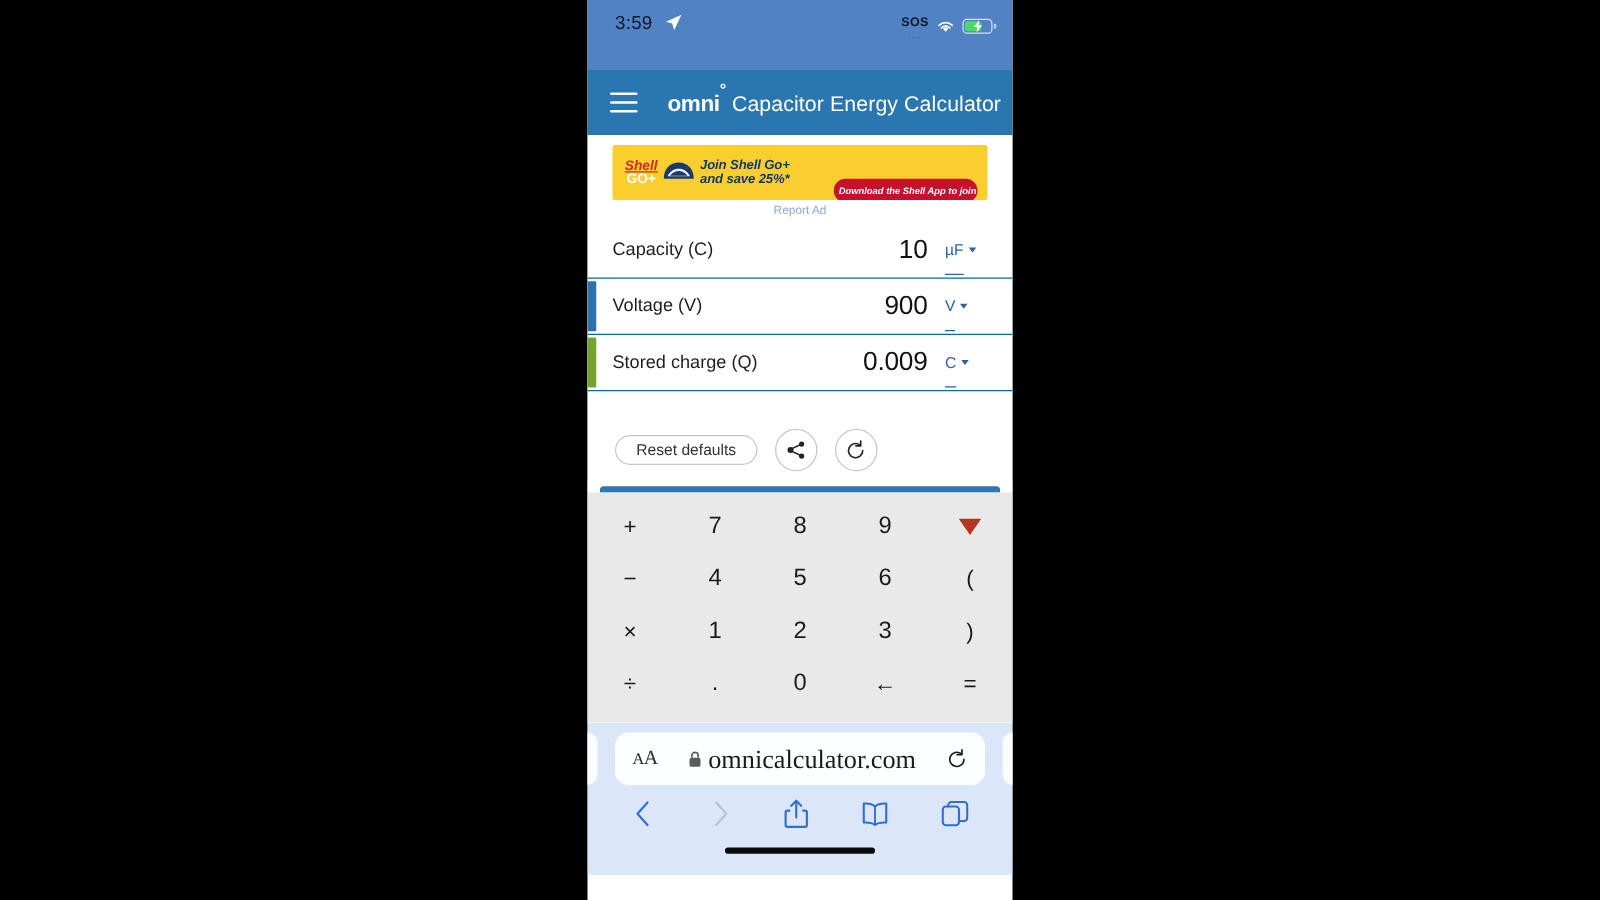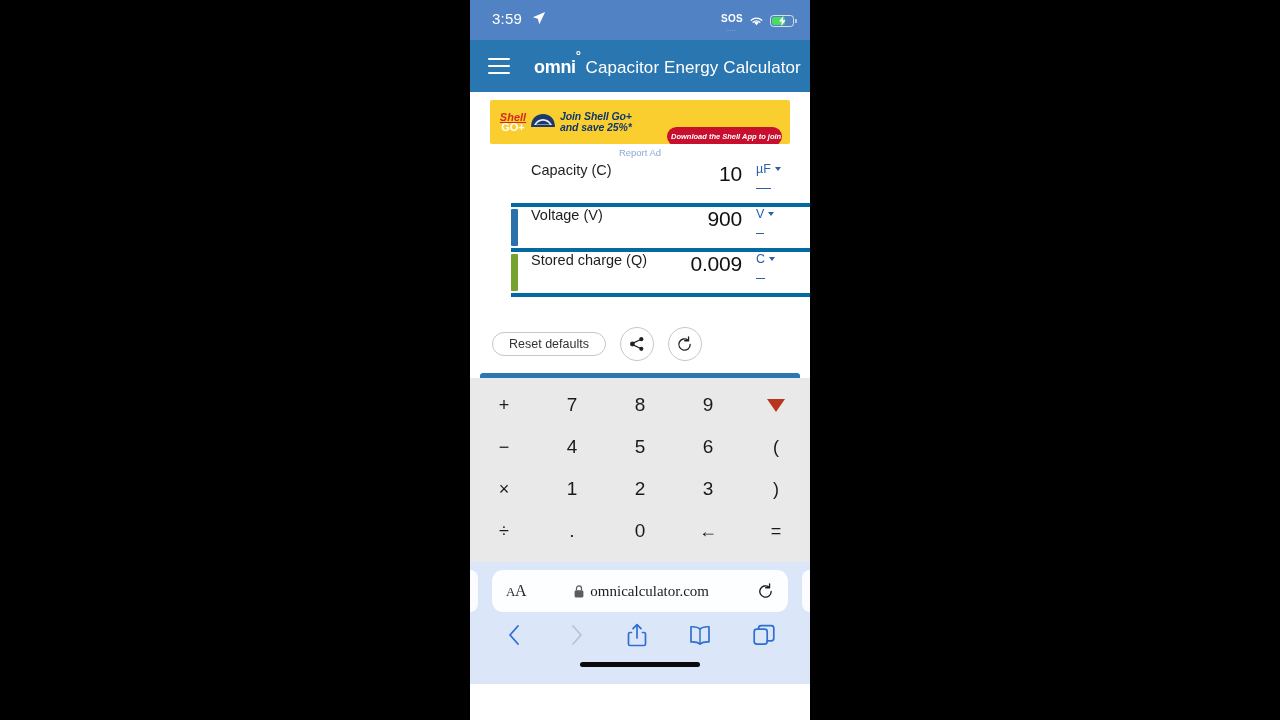--- a/index.html
+++ b/index.html
@@ -33,9 +33,9 @@
   
   .statusbar {
     position: relative;
-    height: 40px;
+    height: 56px;
     background: #5082c4;
-    color: #ffffff;
+    color: #0f172a;
   }
   .sb-time {
     position: absolute;

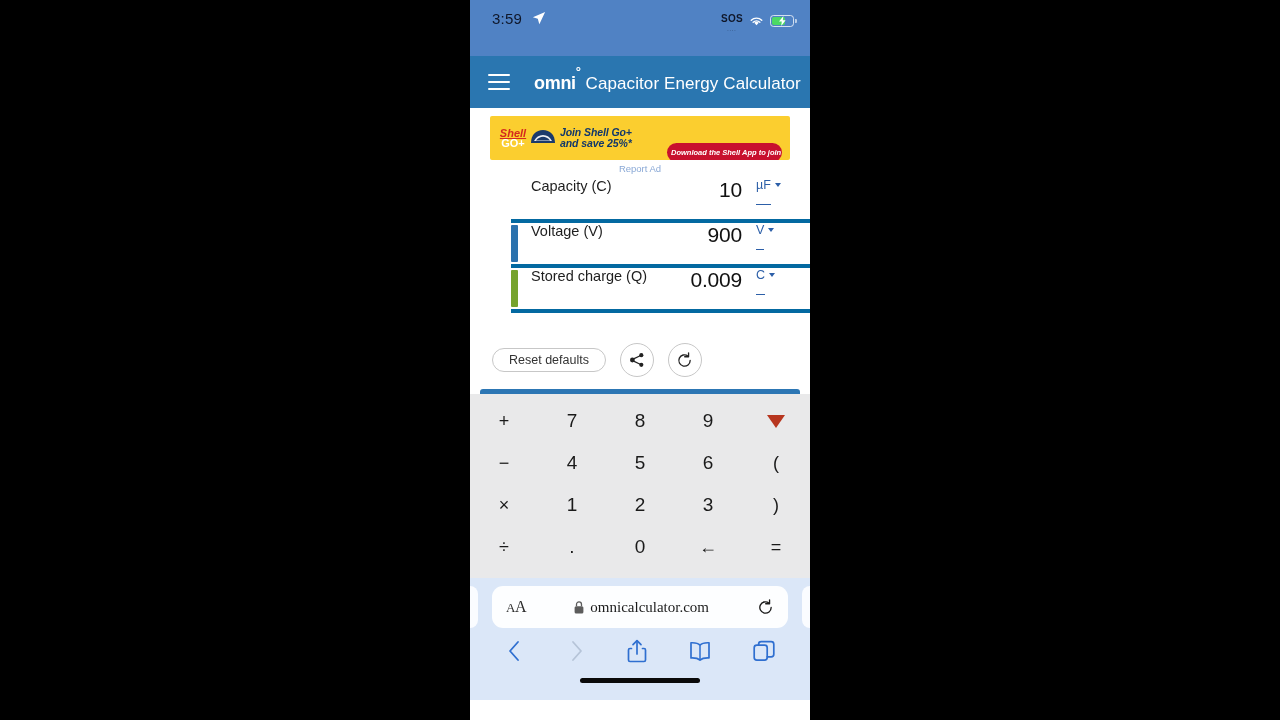--- a/index.html
+++ b/index.html
@@ -243,11 +243,10 @@
     position: relative;
     height: 45px;
     display: flex;
-    align-items: flex-start;
+    align-items: center;
     padding: 0 20px 0 20px;
     box-sizing: border-box;
-    border-bottom: 4px solid #0369a1;
-    margin-left: 41px;
+    border-bottom: 1px solid #0369a1;
   }
   .row .bar {
     position: absolute;

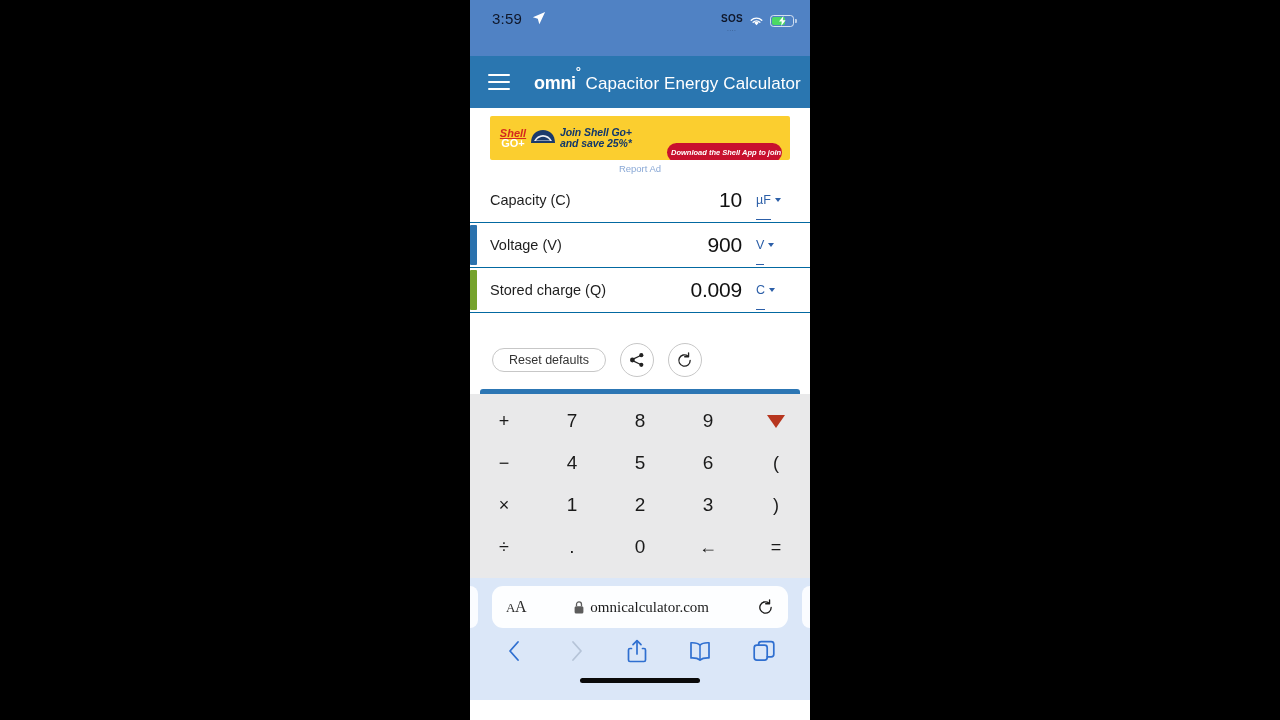--- a/index.html
+++ b/index.html
@@ -405,7 +405,7 @@
     gap: 6px;
   }
   .lock { width: 10px; height: 13px; }
-  .url-text { font-size: 15px; color: #1b1b1b; }
+  .url-text { font-size: 21px; color: #1b1b1b; }
   .reload { width: 17px; height: 17px; cursor: pointer; }
   .toolbar {
     height: 46px;

